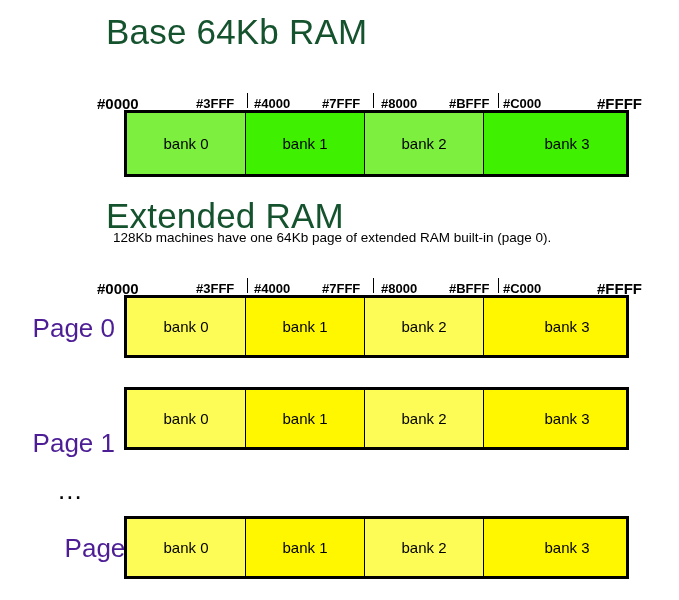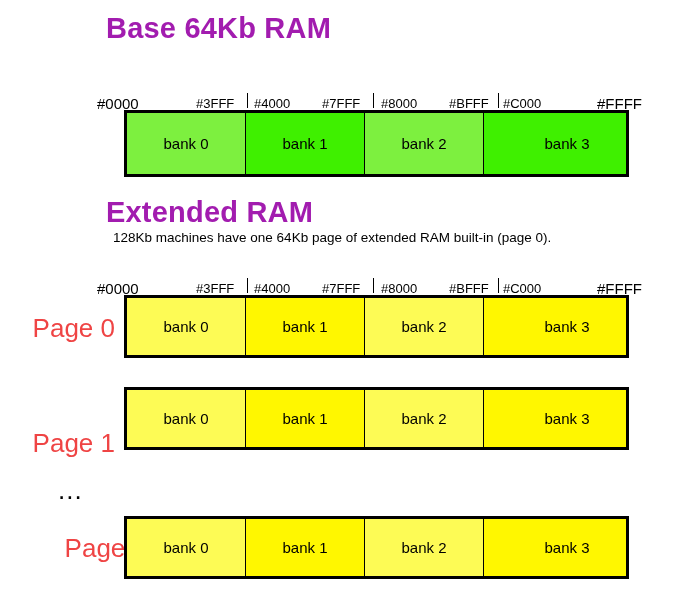--- a/index.html
+++ b/index.html
@@ -24,11 +24,11 @@
   }
   .heading {
     position: absolute;
-    font-size: 29px;
-    font-weight: bold;
+    font-size: 35px;
+    font-weight: normal;
     letter-spacing: 0.2px;
     white-space: nowrap;
-    color: #a21caf;
+    color: #14532d;
   }
   .desc {
     position: absolute;

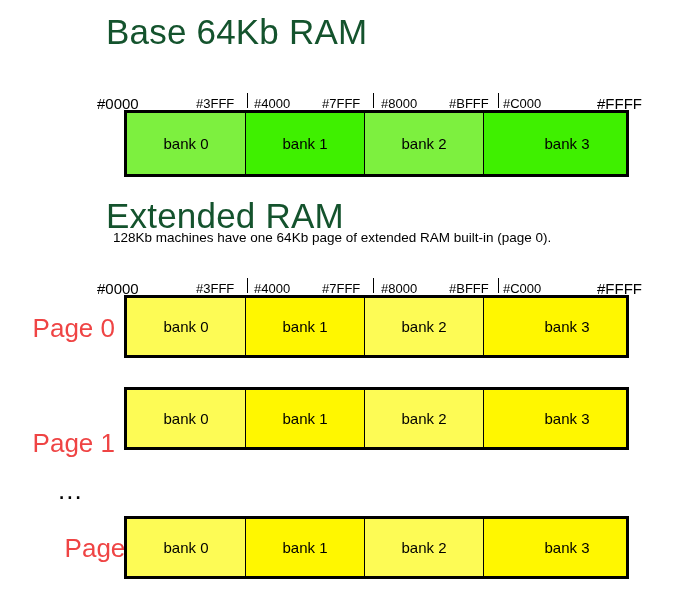--- a/index.html
+++ b/index.html
@@ -51,6 +51,7 @@
     top: 4px;
     white-space: nowrap;
     line-height: 18px;
+    font-weight: bold;
   }
   .ruler .addr.big { font-size: 15px; }
   .ruler .tick {

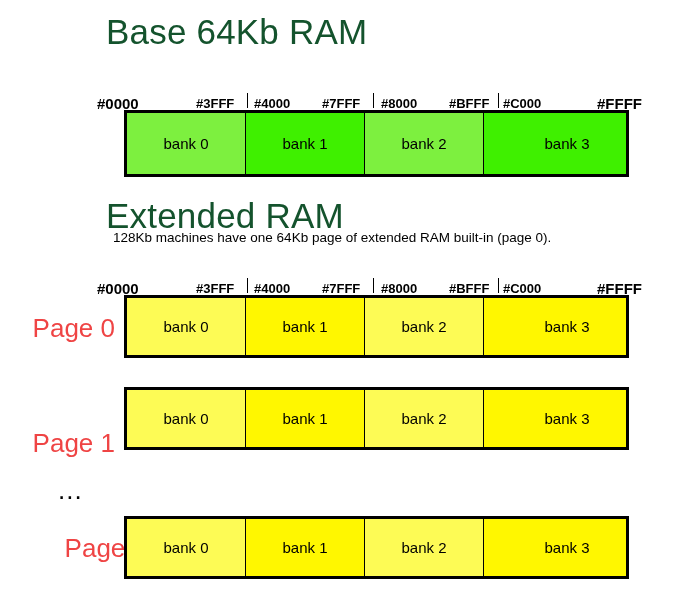--- a/index.html
+++ b/index.html
@@ -87,7 +87,7 @@
     font-size: 26px;
     white-space: nowrap;
     text-align: right;
-    color: #ef4444;
+    color: #4c1d95;
   }
   .ellipsis {
     position: absolute;

